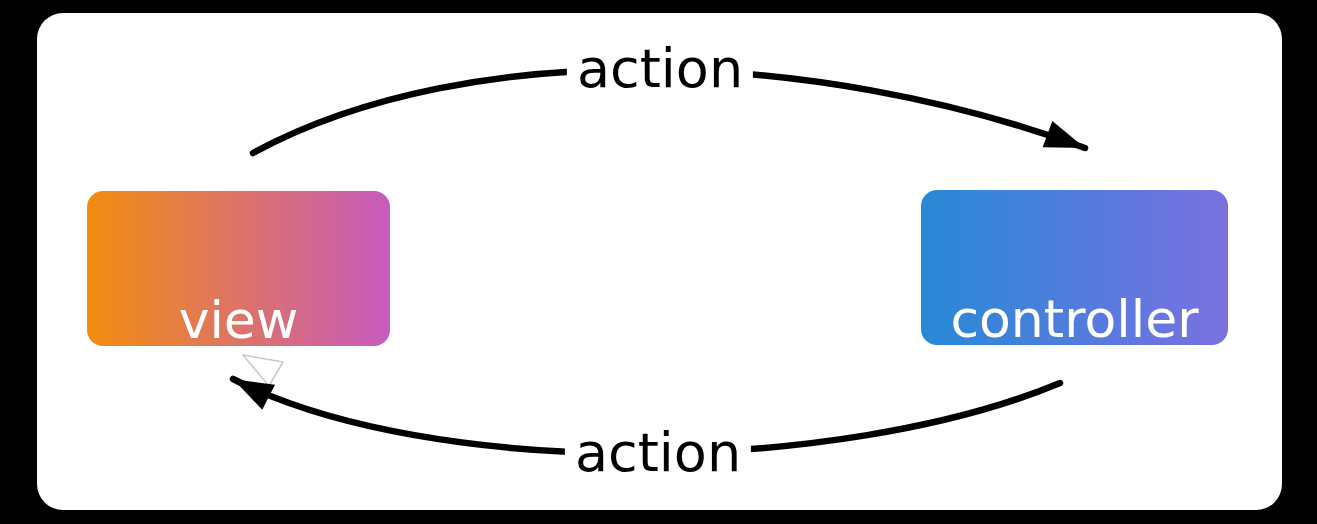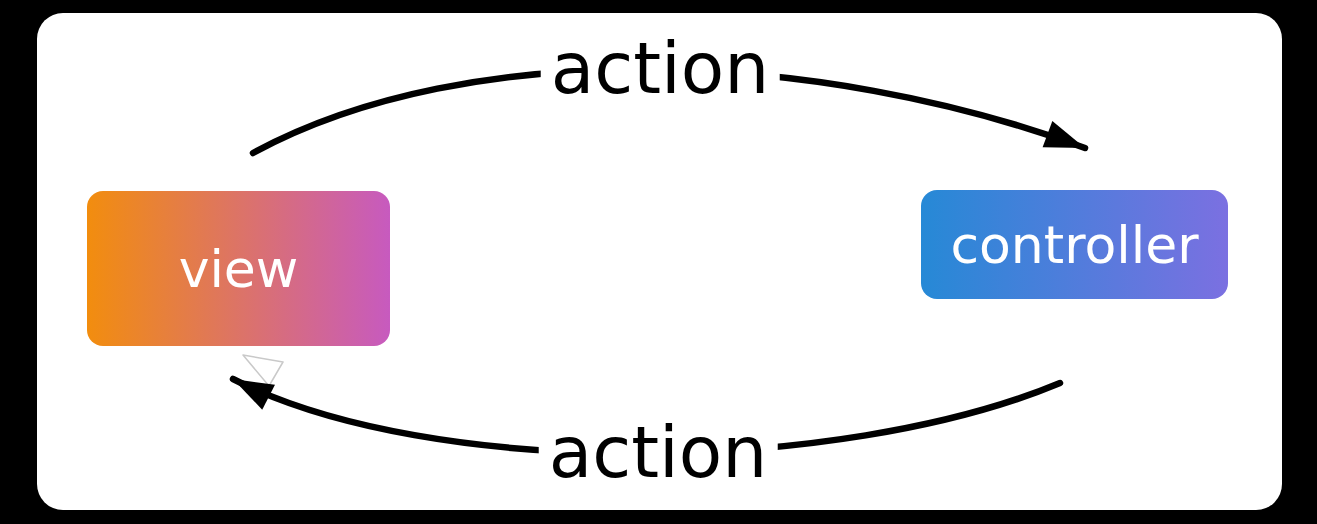--- a/index.html
+++ b/index.html
@@ -76,7 +76,7 @@
     transform: translate(-50%, -50%);
     background: var(--card-bg, #fff);
     color: var(--label-text, #000);
-    font-size: 71px;
+    font-size: 54px;
     line-height: 1.1;
     padding: 0 10px;
     white-space: nowrap;

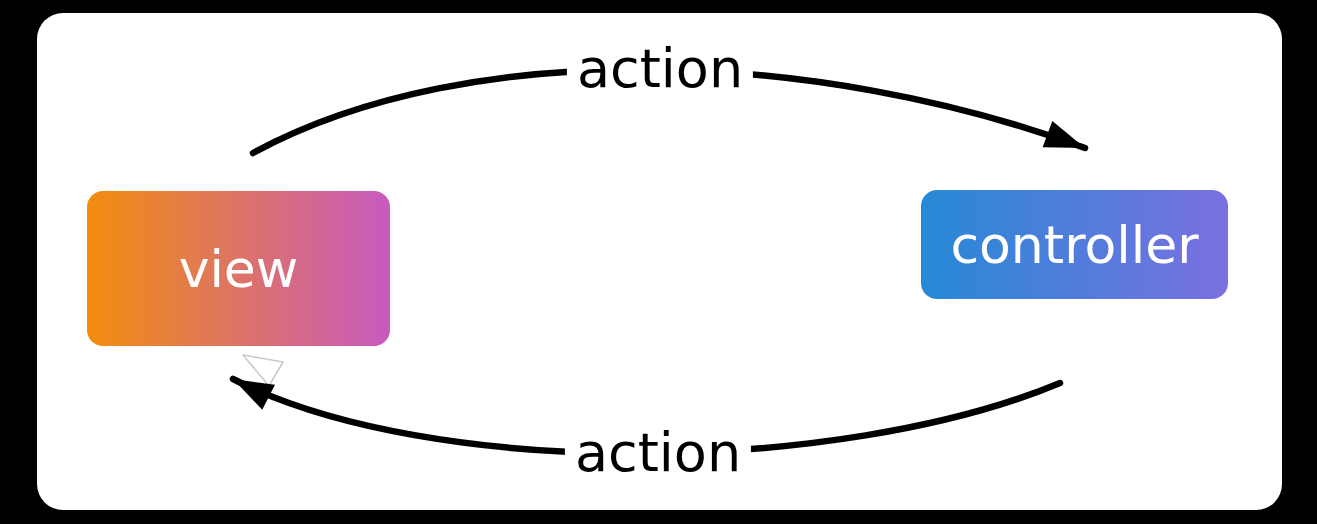--- a/index.html
+++ b/index.html
@@ -45,7 +45,7 @@
   .node {
     position: absolute;
     display: flex;
-    align-items: center;
+    align-items: flex-end;
     justify-content: center;
     border-radius: 16px;
     color: var(--node-text, #fff);

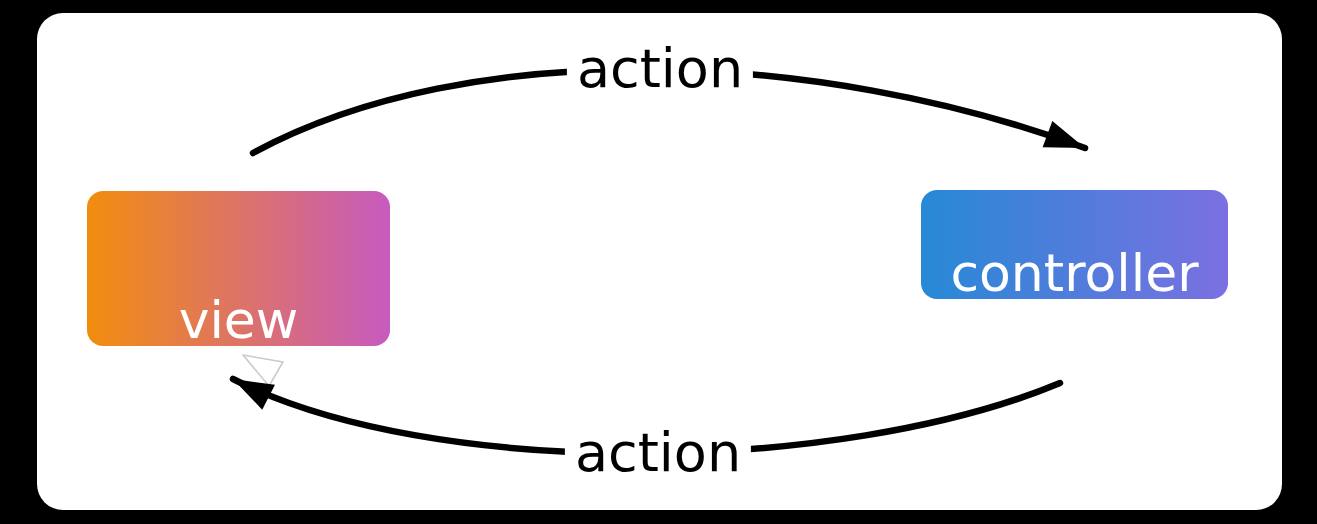--- a/index.html
+++ b/index.html
@@ -66,7 +66,7 @@
     left: 884px;
     top: 177px;
     width: 307px;
-    height: 109px;
+    height: 155px;
     background: linear-gradient(90deg,
       var(--controller-gradient-from, #2689d6),
       var(--controller-gradient-to, #7b70e1));

